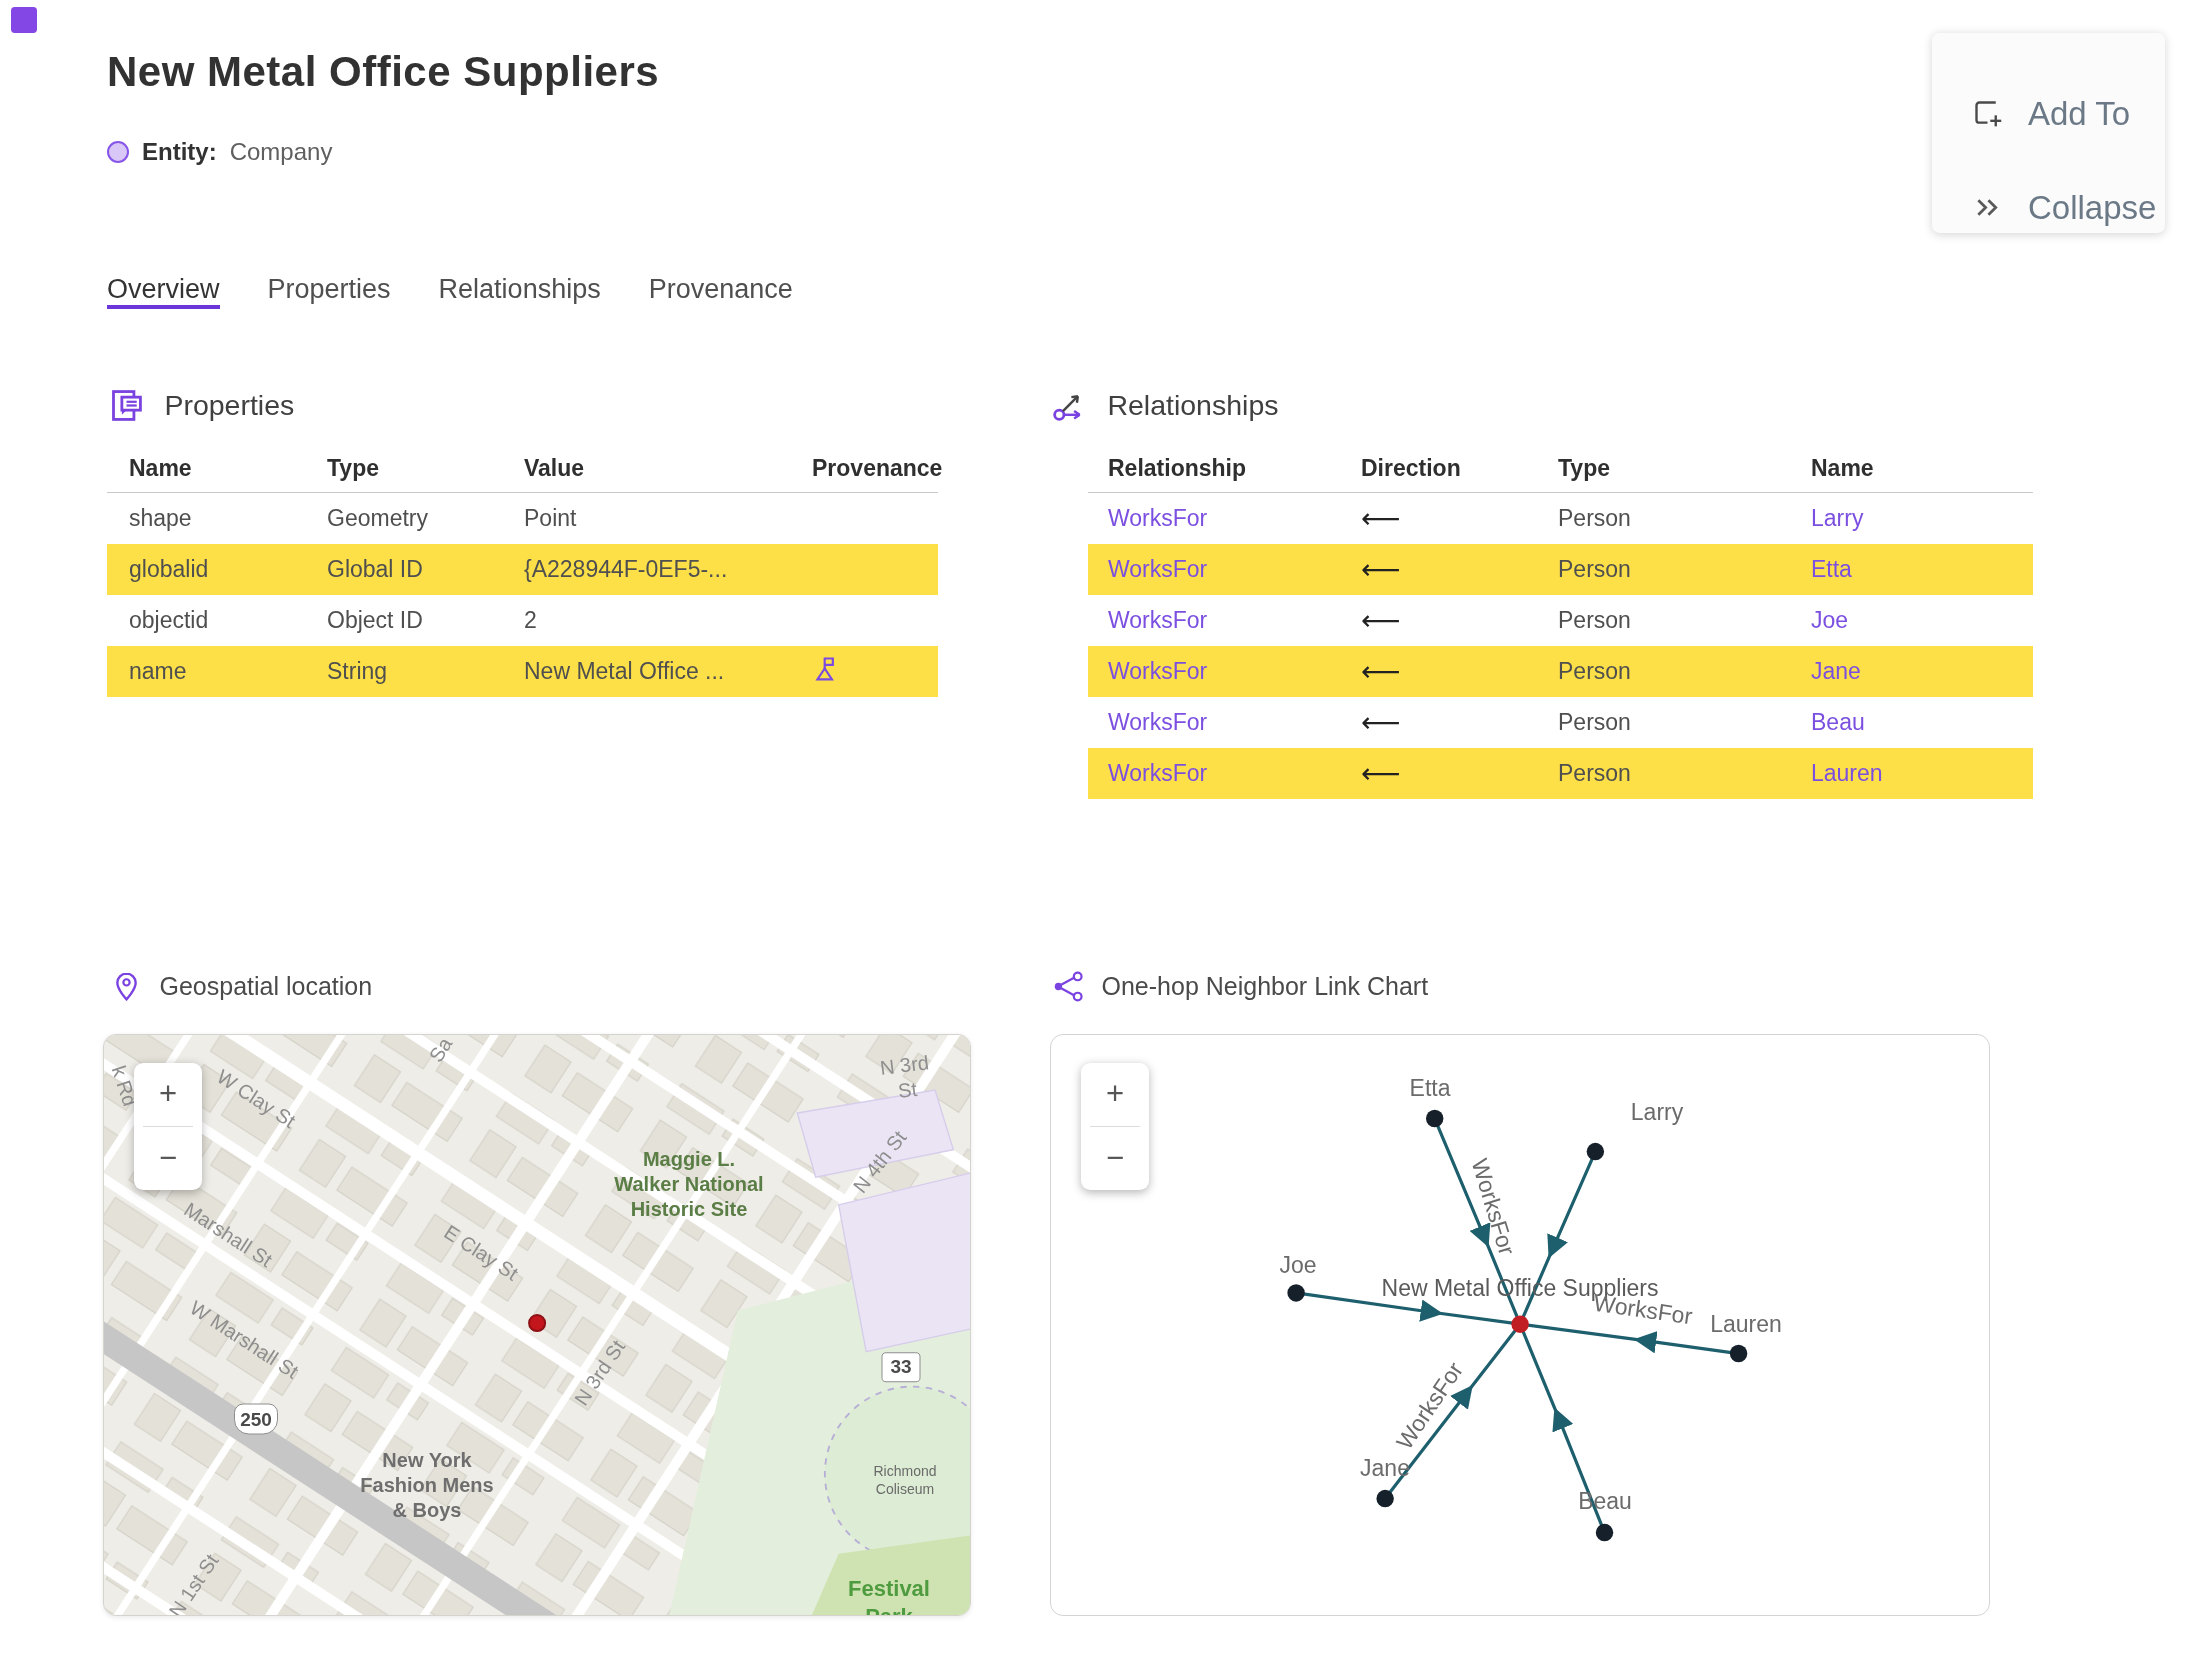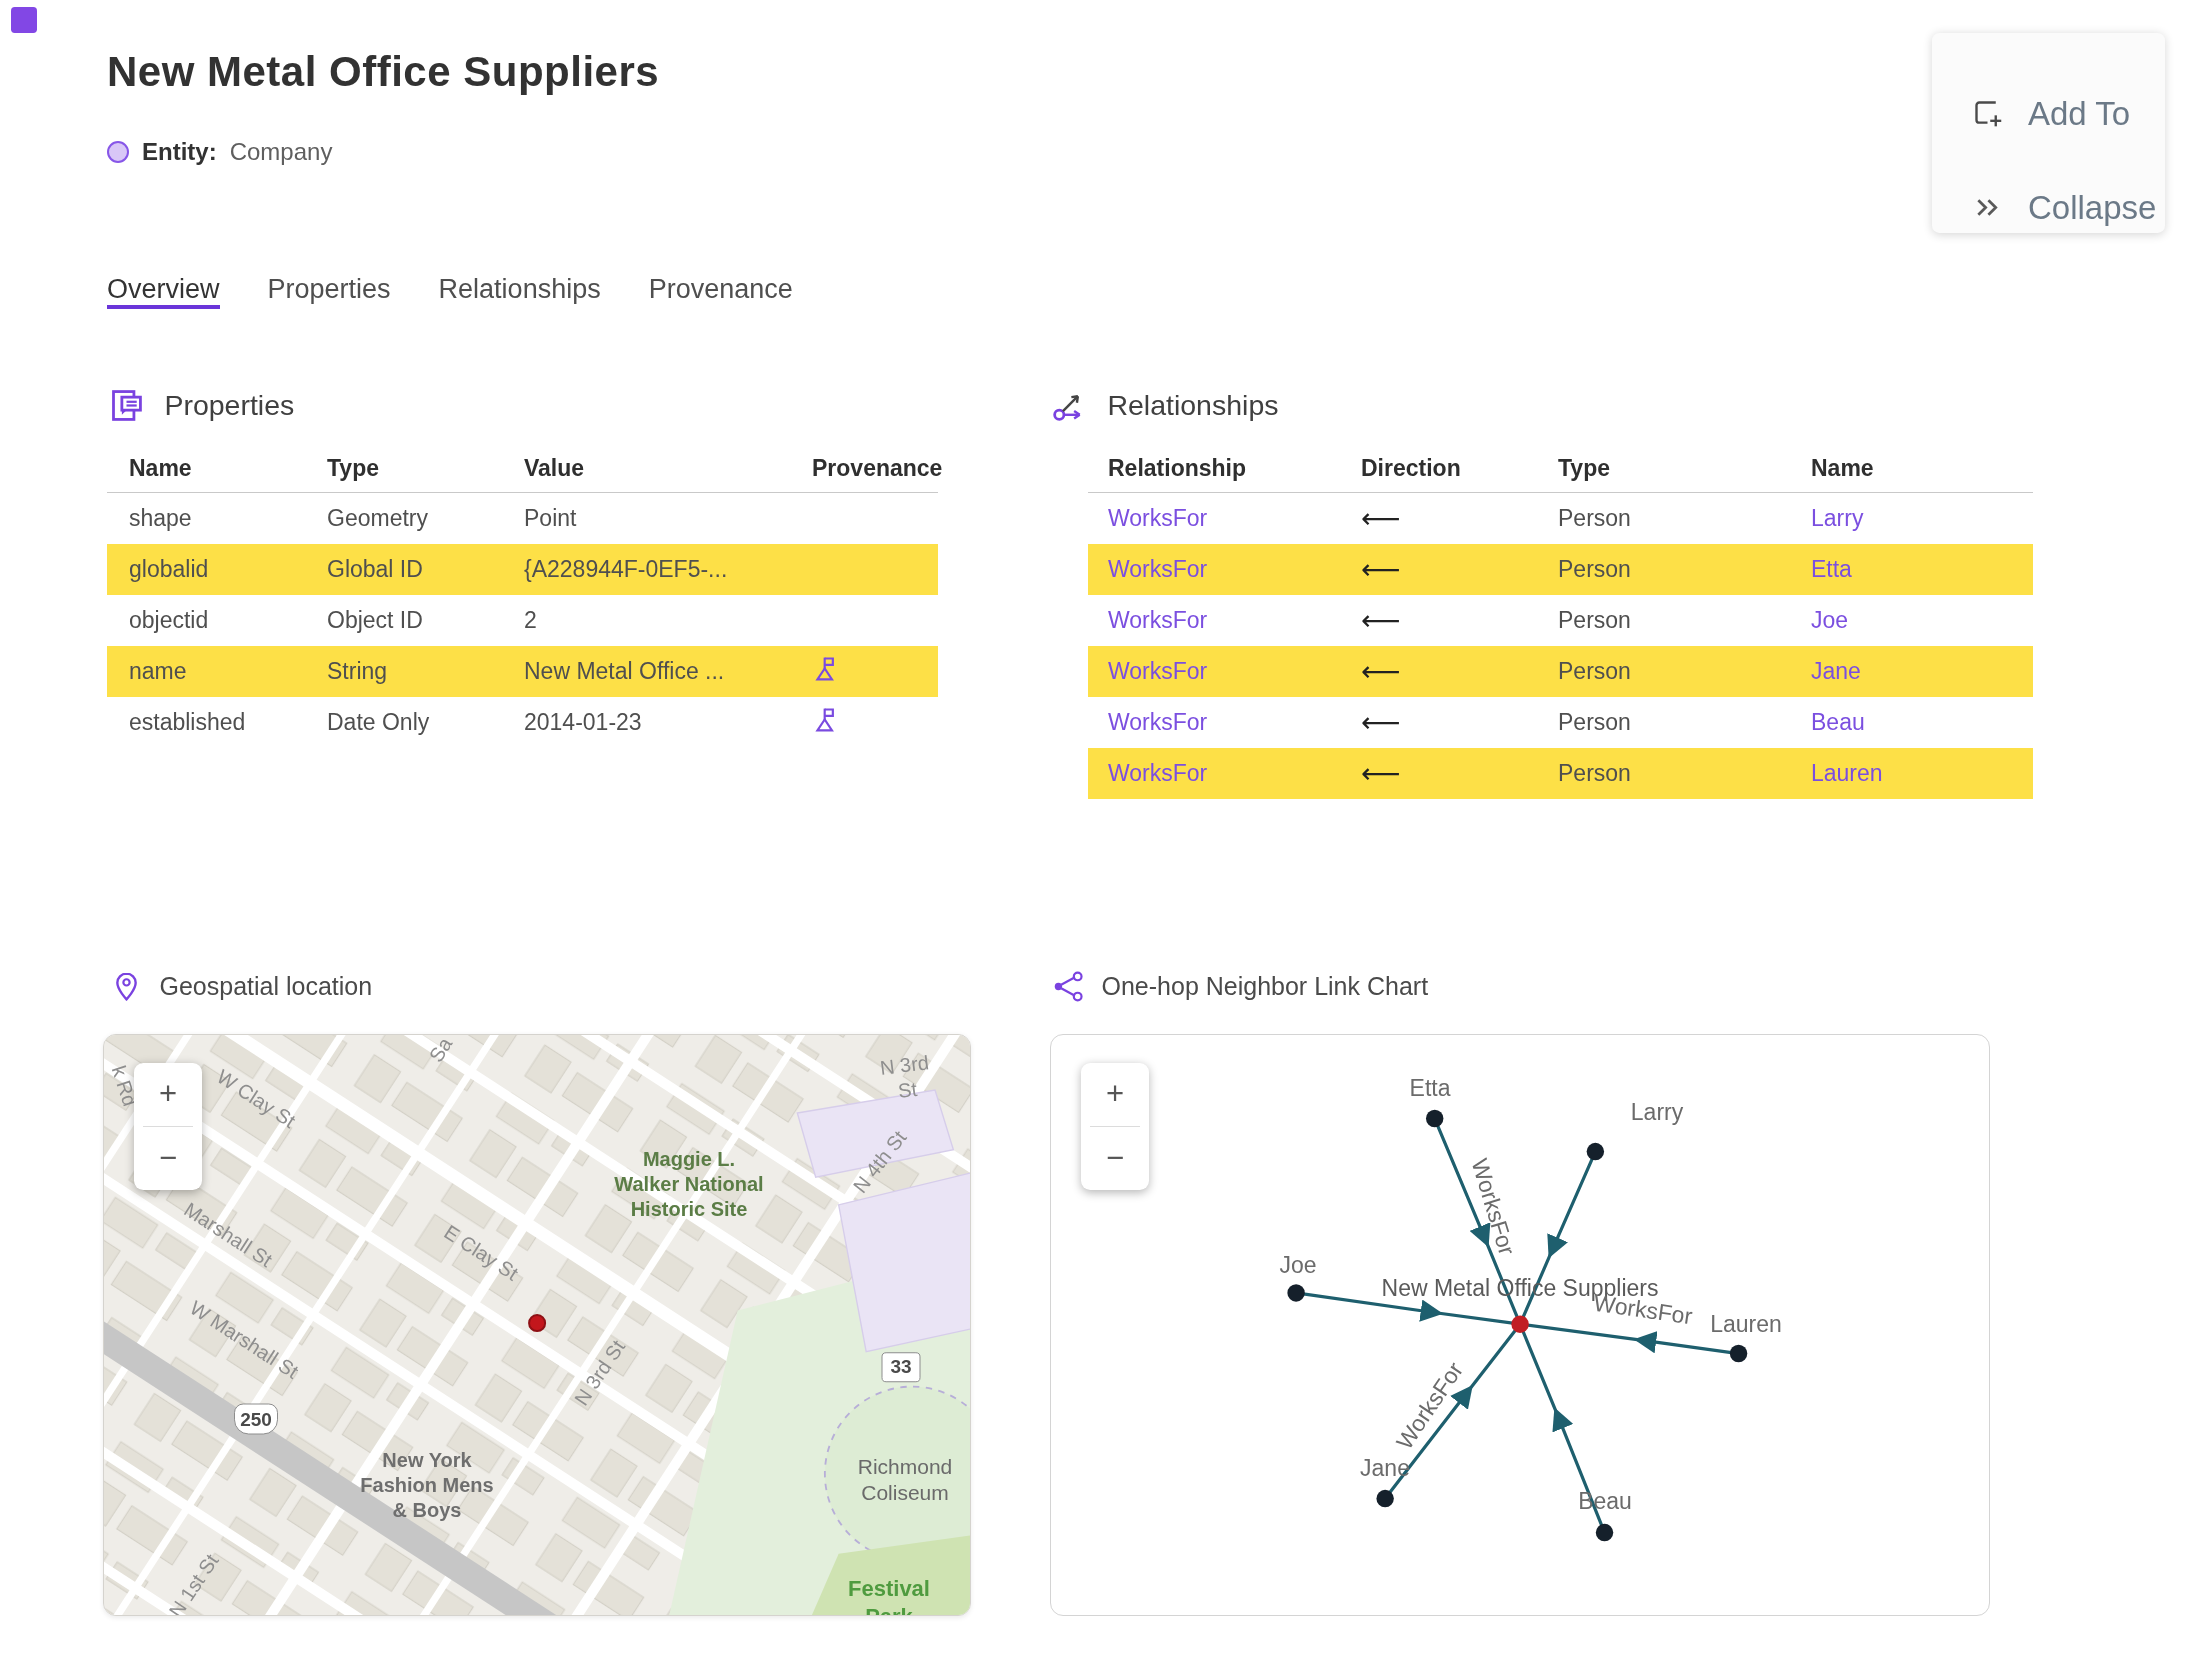--- a/index.html
+++ b/index.html
@@ -155,18 +155,6 @@
       <div class="c1">name</div>
       <div class="c2">String</div>
       <div class="c3">New Metal Office ...</div>
-      <div class="c4">
-        <svg width="29" height="29" viewBox="0 0 32 32">
-          <line x1="14" y1="4" x2="14" y2="17" stroke="#7a4be0" stroke-width="2.4"></line>
-          <path d="M14,5 h9 v7 h-9" fill="none" stroke="#7a4be0" stroke-width="2.4"></path>
-          <path d="M14,16 L6,28 H22 Z" fill="none" stroke="#7a4be0" stroke-width="2.4"></path>
-        </svg>
-      </div>
-    </div>
-    <div class="tr">
-      <div class="c1">established</div>
-      <div class="c2">Date Only</div>
-      <div class="c3">2014-01-23</div>
       <div class="c4">
         <svg width="29" height="29" viewBox="0 0 32 32">
           <line x1="14" y1="4" x2="14" y2="17" stroke="#7a4be0" stroke-width="2.4"></line>

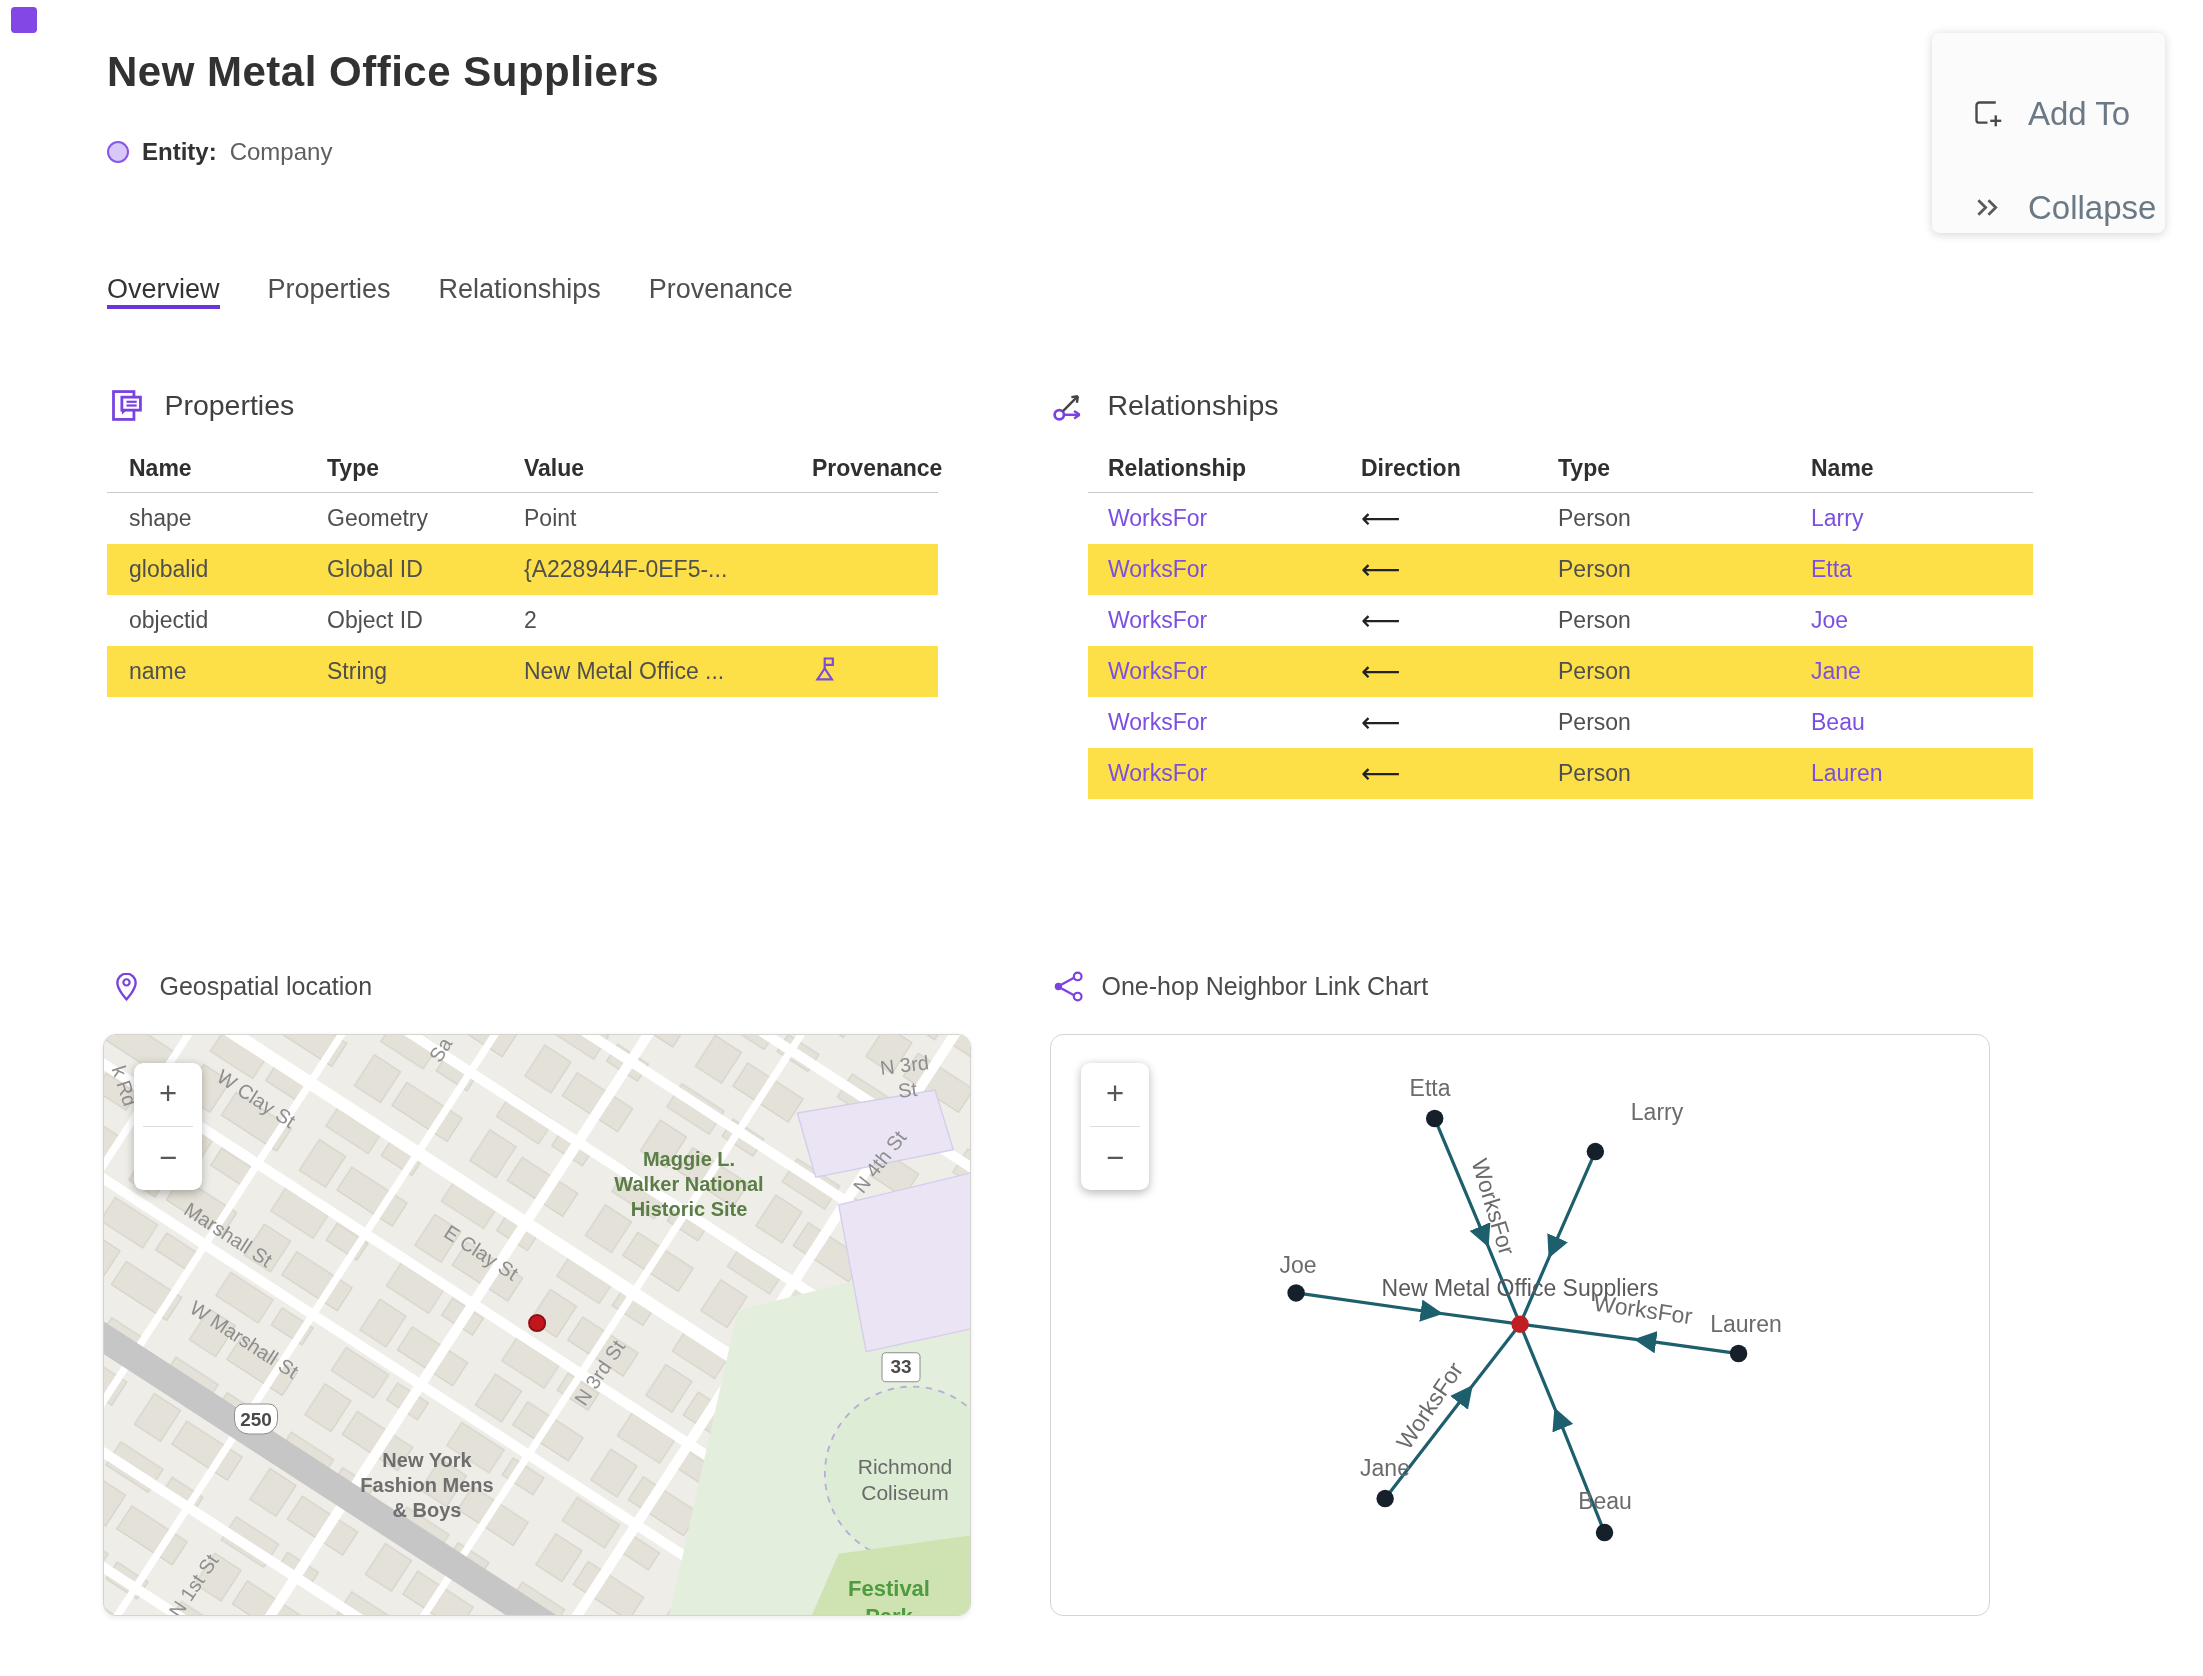--- a/index.html
+++ b/index.html
@@ -295,7 +295,7 @@
     <div class="mlabel" style="left:90px;top:551px;transform:translate(-50%,-50%) rotate(-56deg);">N 1st St</div>
     <div class="mlabel" style="left:496px;top:338px;transform:translate(-50%,-50%) rotate(-56deg);">N 3rd St</div>
     <div class="shield shield-sq" style="left:797px;top:332px;">33</div>
-    <div class="mlabel mgreen" style="left:801px;top:445px;font-size:21px;font-weight:400;color:#6a6a6a;">Richmond
+    <div class="mlabel mgreen" style="left:801px;top:445px;font-size:14px;font-weight:400;color:#6a6a6a;">Richmond
 Coliseum</div>
     <div class="mlabel mgreen" style="left:785px;top:567px;font-size:22px;color:#4f9b3f;">Festival Park</div>
 

